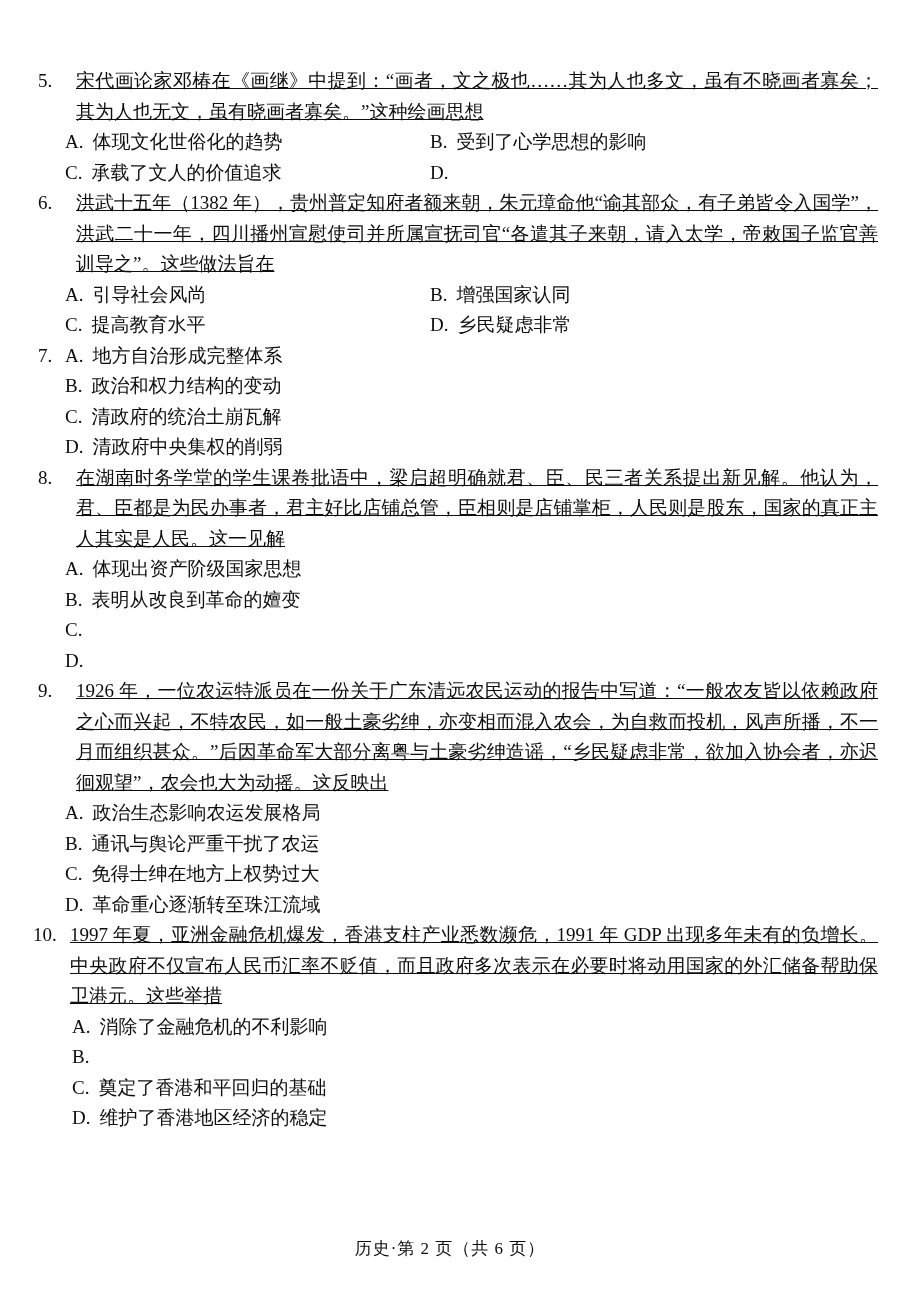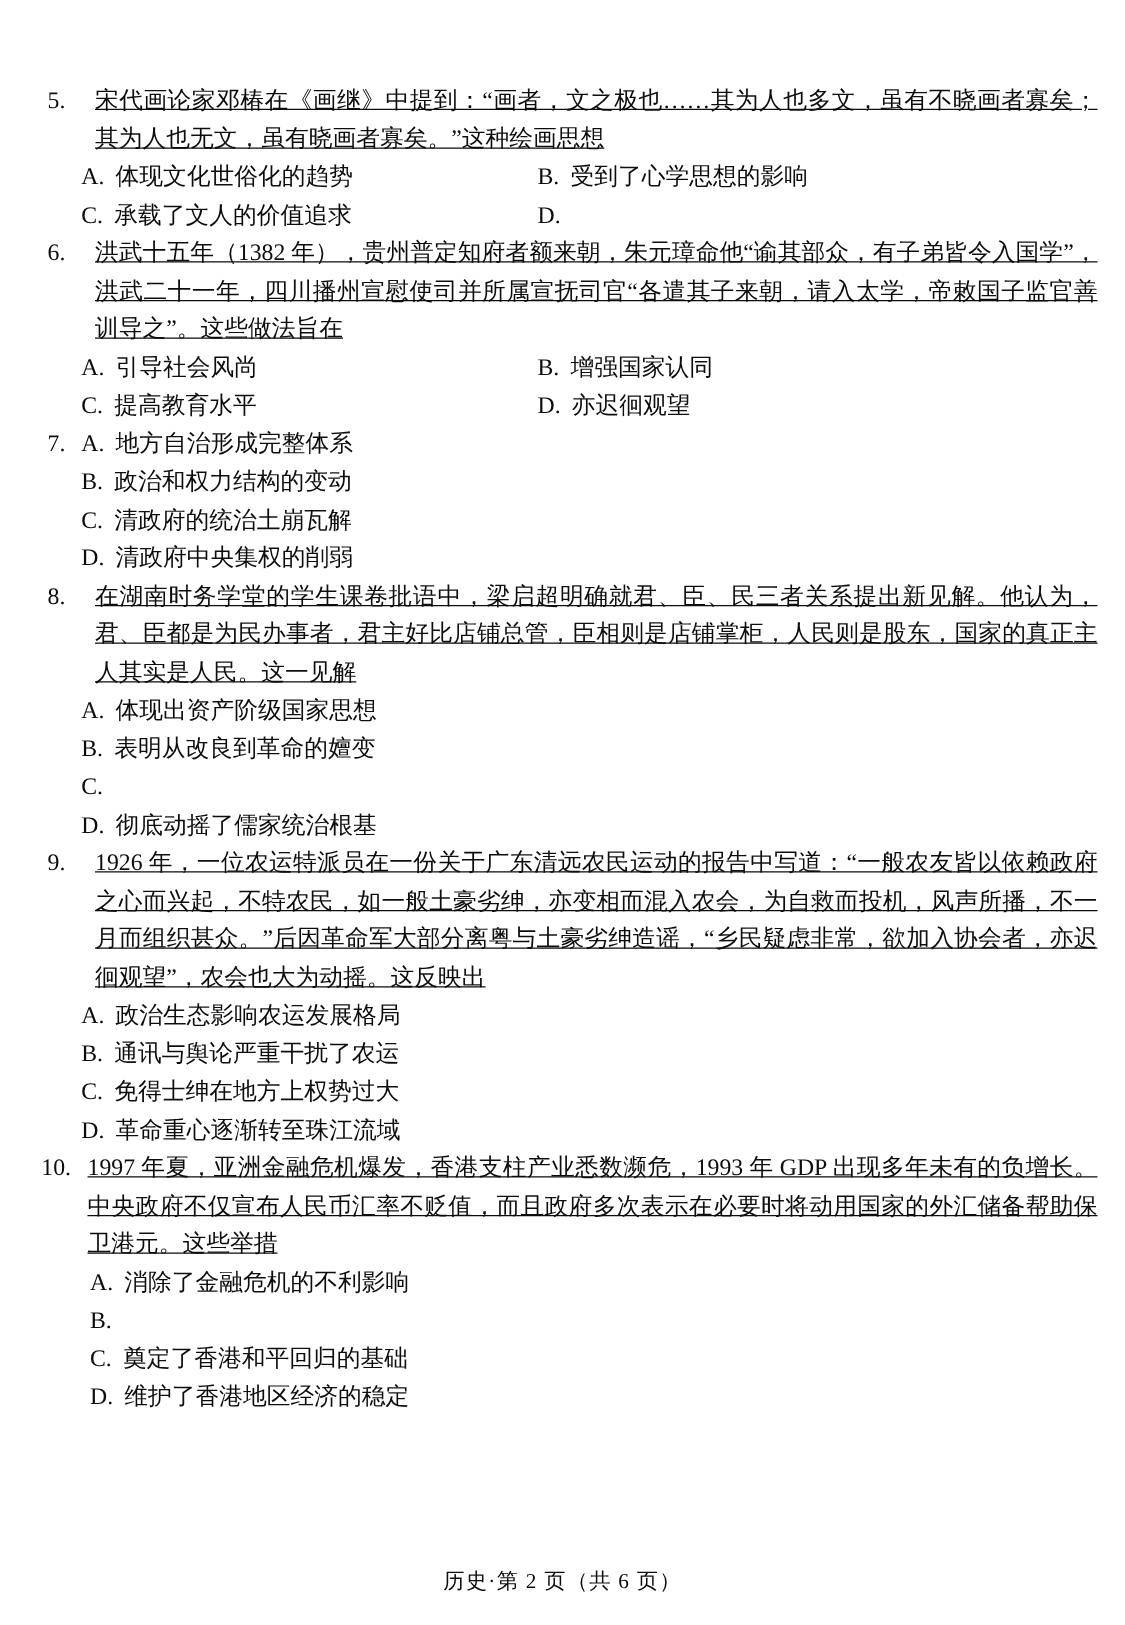--- a/index.html
+++ b/index.html
@@ -112,7 +112,7 @@
       </div>
       <div class="opt">
         <span class="olabel">D.</span>
-        <span class="otext">亦迟徊观望</span>
+        <span class="otext">乡民疑虑非常</span>
       </div>
     </div>
   </section>

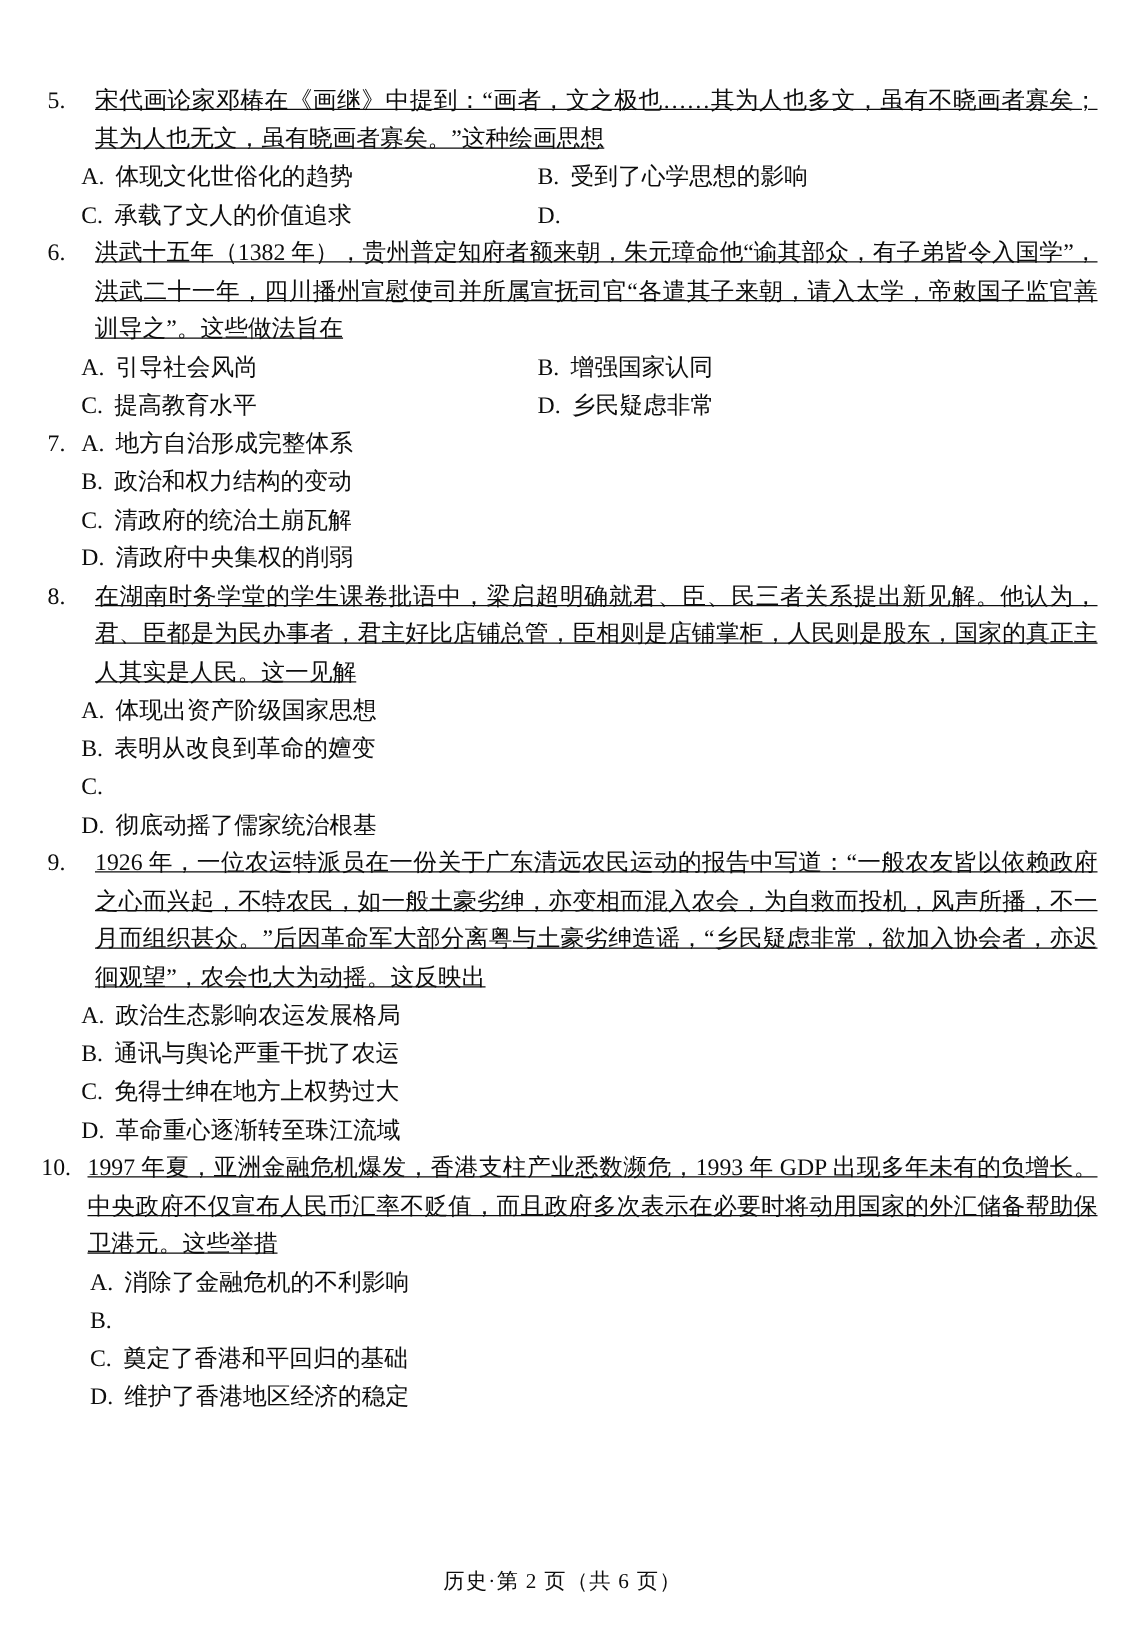--- a/index.html
+++ b/index.html
@@ -156,7 +156,6 @@
       </div>
       <div class="opt">
         <span class="olabel">D.</span>
-        <span class="otext">彻底动摇了儒家统治根基</span>
       </div>
     </div>
   </section>

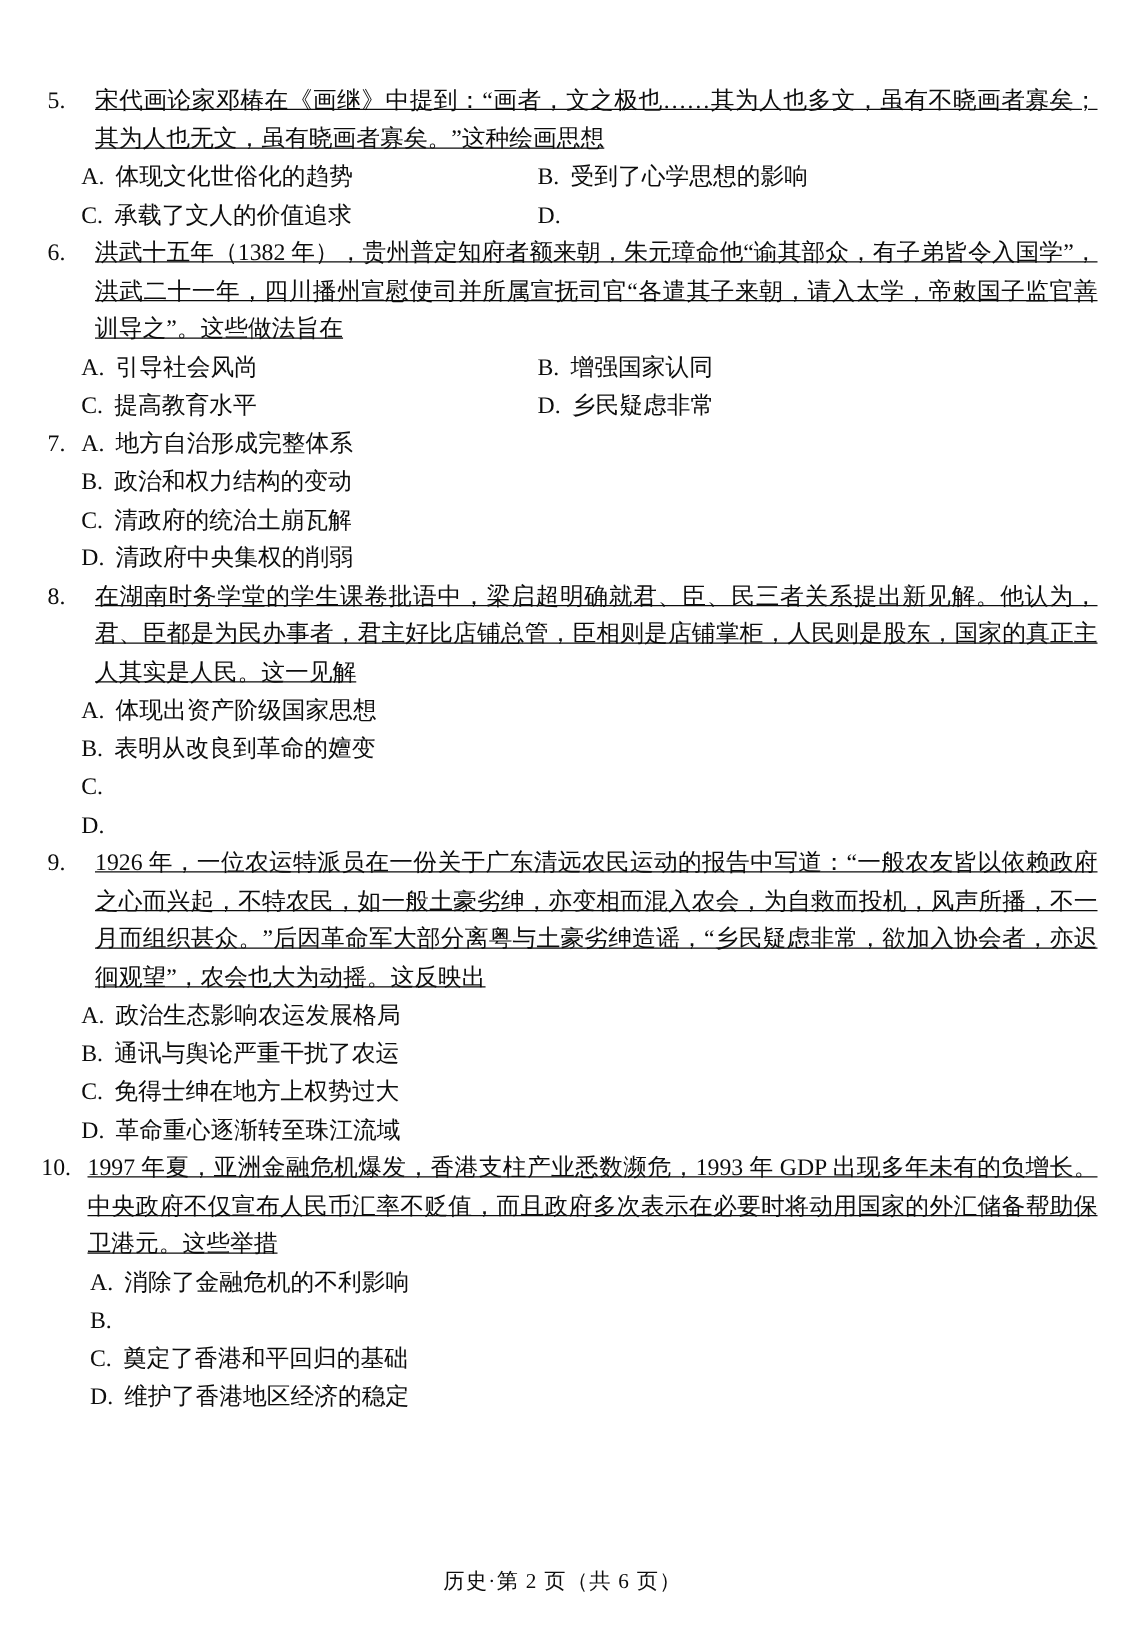--- a/index.html
+++ b/index.html
@@ -185,7 +185,7 @@
 
   <section class="question q10">
     <span class="qnum">10.</span>
-    <p class="stem">1997 年夏，亚洲金融危机爆发，香港支柱产业悉数濒危，1993 年 GDP 出现多年未有的负增长。中央政府不仅宣布人民币汇率不贬值，而且政府多次表示在必要时将动用国家的外汇储备帮助保卫港元。这些举措</p>
+    <p class="stem">1997 年夏，亚洲金融危机爆发，香港支柱产业悉数濒危，1991 年 GDP 出现多年未有的负增长。中央政府不仅宣布人民币汇率不贬值，而且政府多次表示在必要时将动用国家的外汇储备帮助保卫港元。这些举措</p>
     <div class="options">
       <div class="opt">
         <span class="olabel">A.</span>

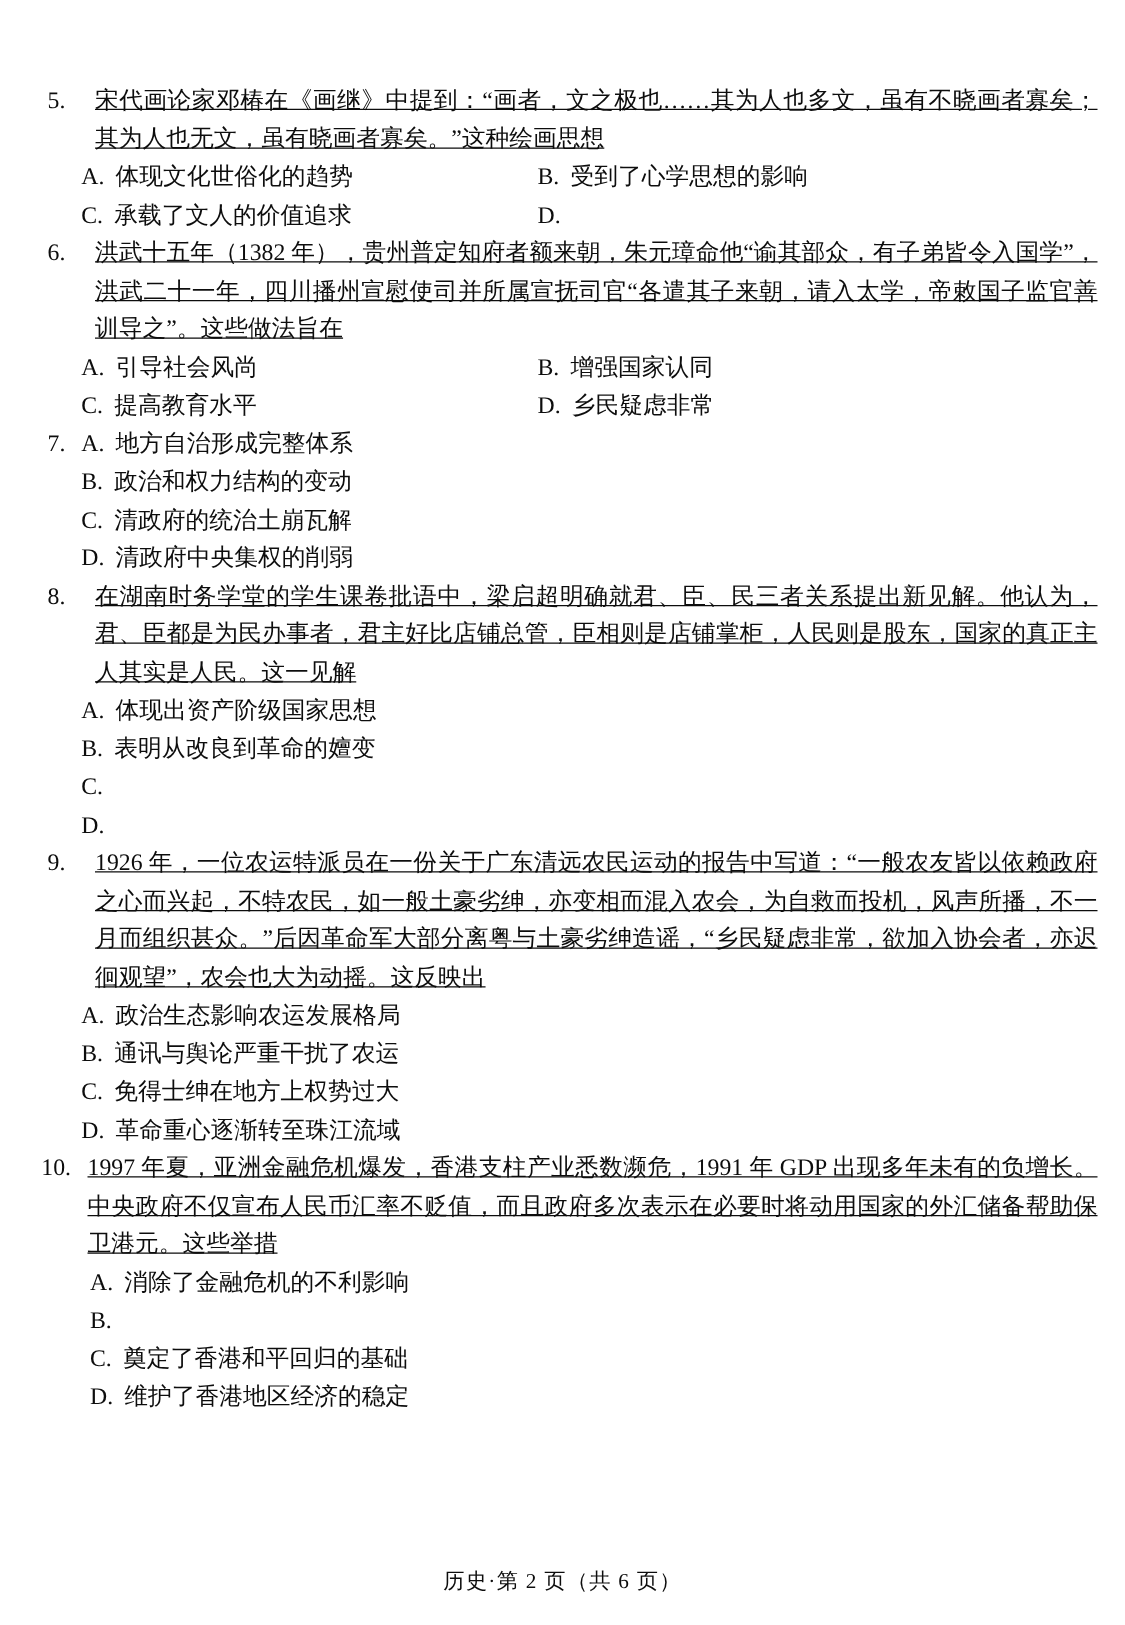--- a/index.html
+++ b/index.html
@@ -60,7 +60,7 @@
   .footer {
     position: absolute;
     left: 0;
-    bottom: 24px;
+    bottom: 40px;
     width: 100%;
     text-align: center;
     font-size: 17px;

